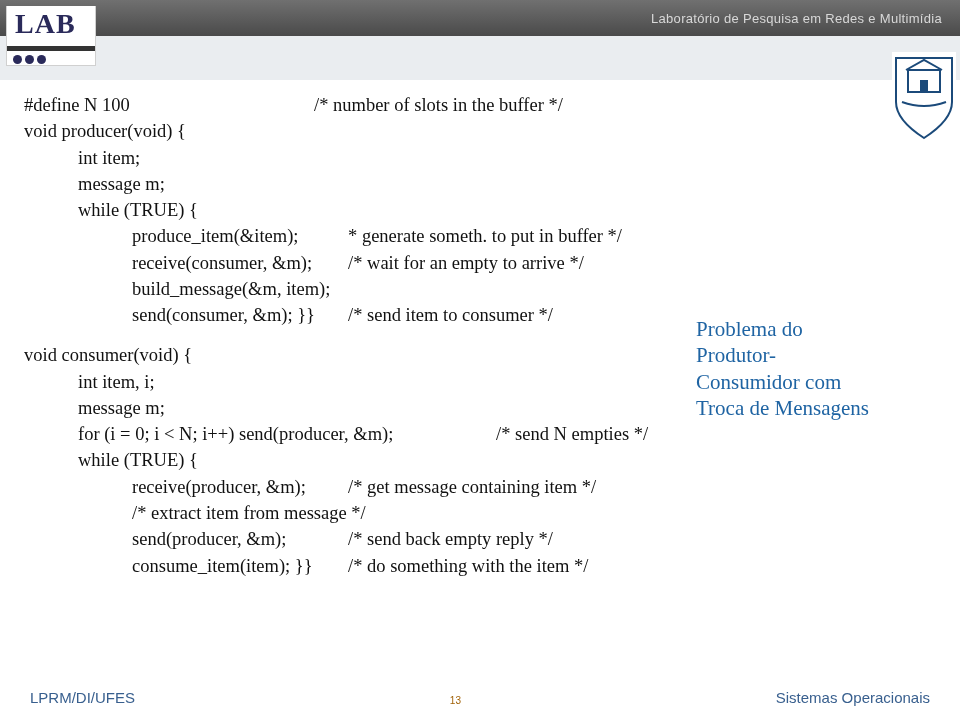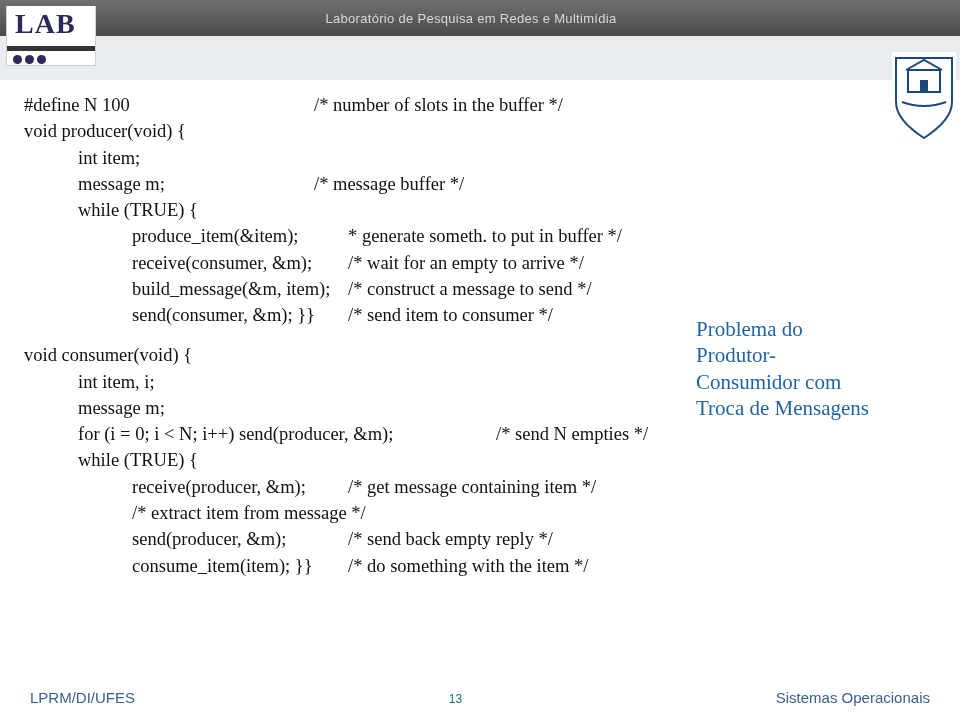--- a/index.html
+++ b/index.html
@@ -17,7 +17,7 @@
     background: linear-gradient(180deg, #707070 0%, #4a4a4a 100%);
     display: flex;
     align-items: center;
-    justify-content: center;
+    justify-content: flex-end;
     padding-right: 18px;
     color: #d8d8d8;
     font-size: 13px;

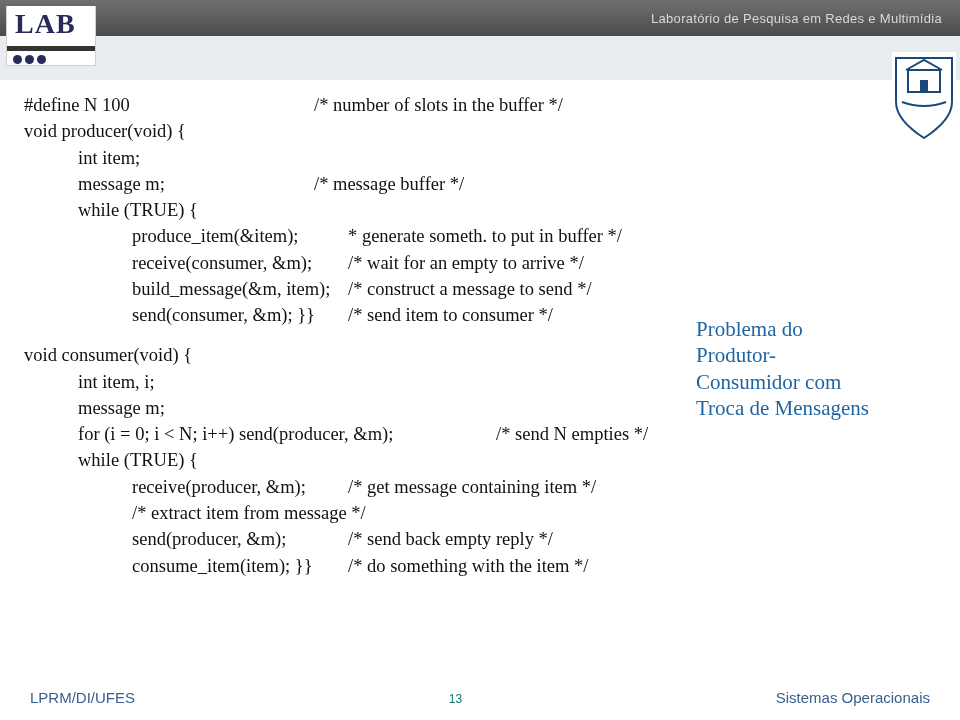--- a/index.html
+++ b/index.html
@@ -150,7 +150,7 @@
     <div class="code-row"><span style="width:290px;">#define N 100</span><span class="cmt">/* number of slots in the buffer */</span></div>
     <div class="code-row"><span>void producer(void) {</span></div>
     <div class="code-row"><span class="indent i1"></span><span>int item;</span></div>
-    <div class="code-row"><span class="indent i1"></span><span style="width:236px;">message m;</span><span class="cmt">/* message buffer */</span></div>
+    <div class="code-row"><span class="indent i1"></span><span style="width:236px;">message m;</span></div>
     <div class="code-row"><span class="indent i1"></span><span>while (TRUE) {</span></div>
     <div class="code-row"><span class="indent i2"></span><span style="width:216px;">produce_item(&amp;item);</span><span class="cmt">* generate someth. to put in buffer */</span></div>
     <div class="code-row"><span class="indent i2"></span><span style="width:216px;">receive(consumer, &amp;m);</span><span class="cmt">/* wait for an empty to arrive */</span></div>

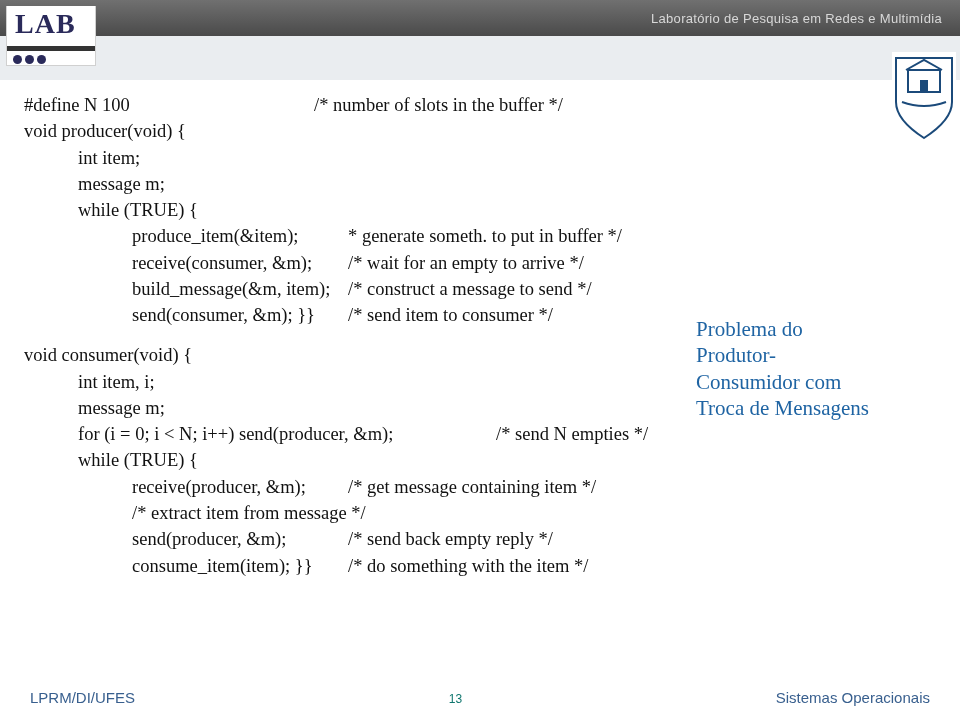--- a/index.html
+++ b/index.html
@@ -154,7 +154,7 @@
     <div class="code-row"><span class="indent i1"></span><span>while (TRUE) {</span></div>
     <div class="code-row"><span class="indent i2"></span><span style="width:216px;">produce_item(&amp;item);</span><span class="cmt">* generate someth. to put in buffer */</span></div>
     <div class="code-row"><span class="indent i2"></span><span style="width:216px;">receive(consumer, &amp;m);</span><span class="cmt">/* wait for an empty to arrive */</span></div>
-    <div class="code-row"><span class="indent i2"></span><span style="width:216px;">build_message(&amp;m, item);</span><span class="cmt">/* construct a message to send */</span></div>
+    <div class="code-row"><span class="indent i2"></span><span style="width:216px;">build_message(&amp;m, item);</span></div>
     <div class="code-row"><span class="indent i2"></span><span style="width:216px;">send(consumer, &amp;m); }}</span><span class="cmt">/* send item to consumer */</span></div>
 
     <div class="code-row" style="height:14px;"></div>

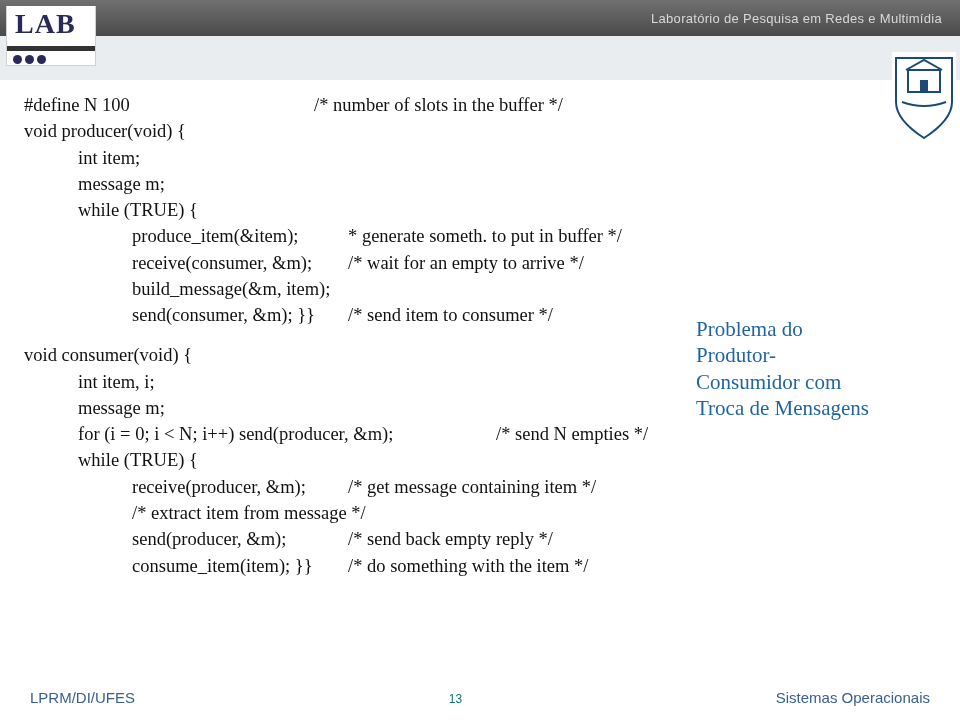--- a/index.html
+++ b/index.html
@@ -112,7 +112,7 @@
     font-size: 15px;
     color: #385f8e;
   }
-  .footer .pg { color: #0f766e; font-size: 12px; }
+  .footer .pg { color: #a16207; font-size: 10px; }
 </style>
 </head>
 <body>

